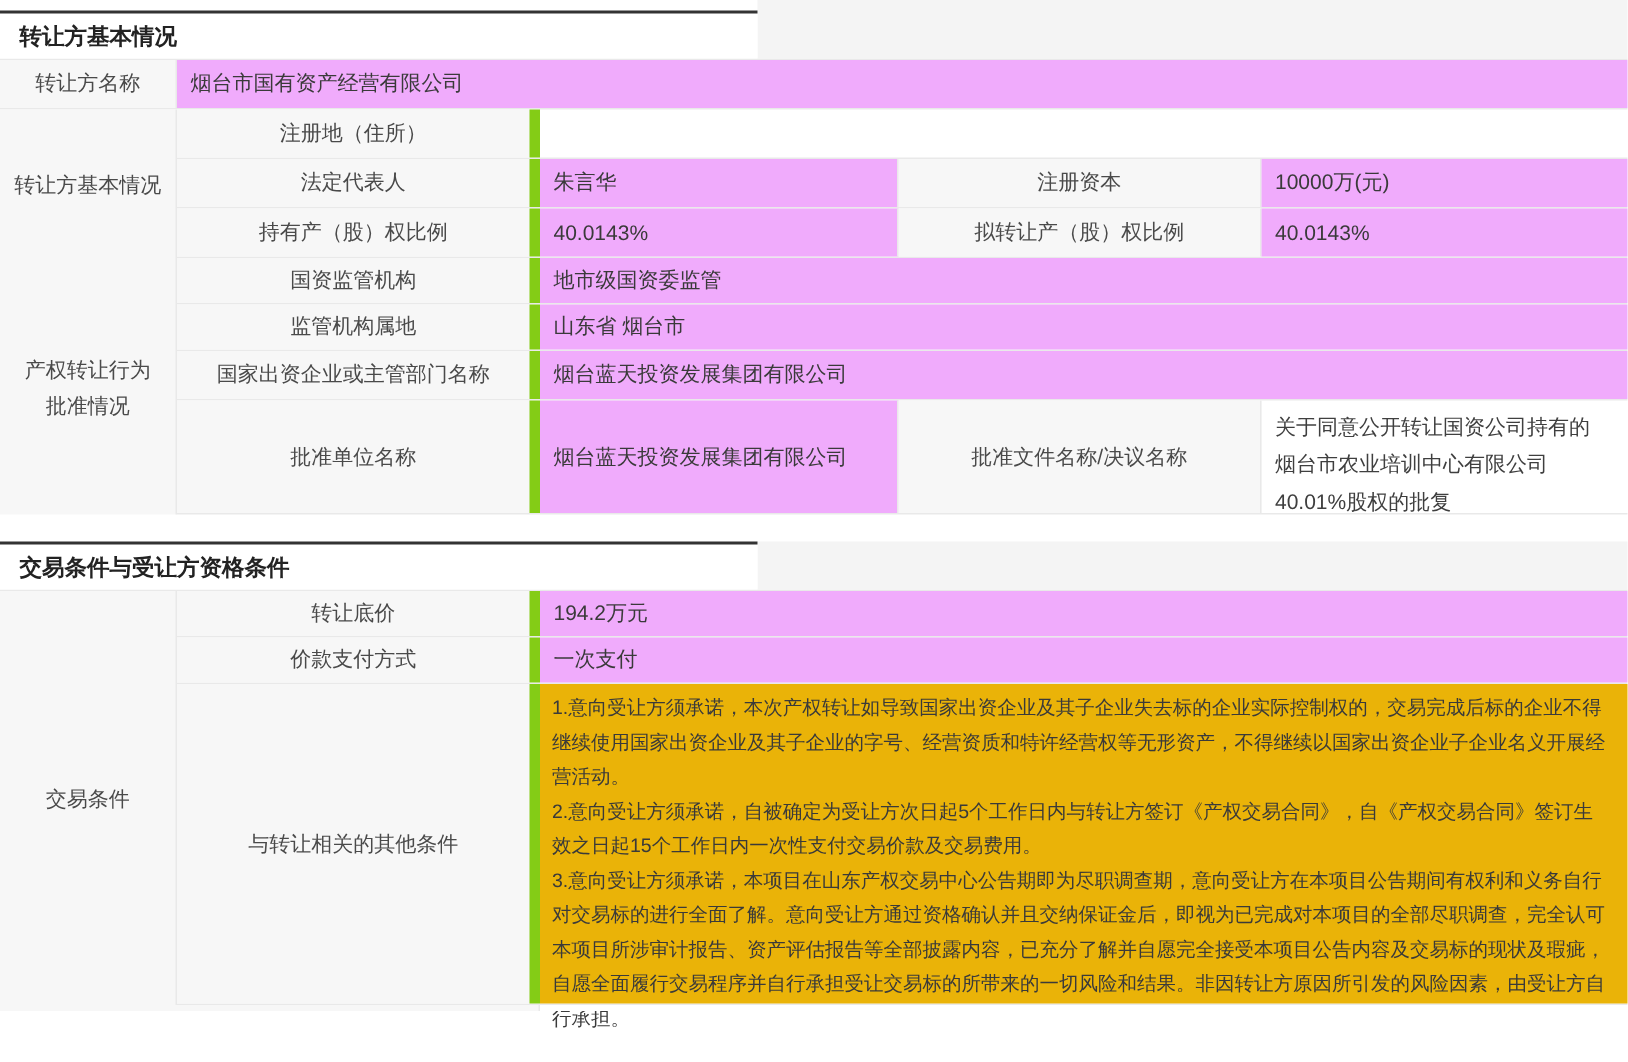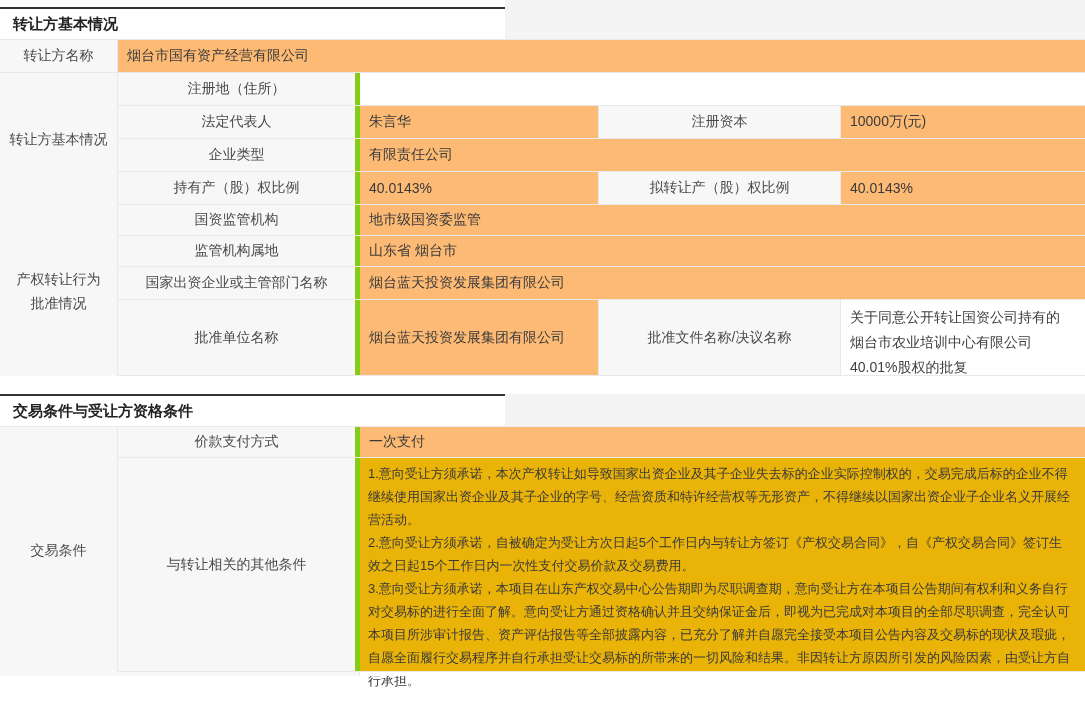--- a/index.html
+++ b/index.html
@@ -28,7 +28,7 @@
   .row{display:flex;border-bottom:1px solid #e9e9e9;height:33px;}
   .cell{display:flex;align-items:center;}
   .lab{background:#f7f7f7;justify-content:center;text-align:center;color:#4a4a4a;}
-  .val{background:#fdba74;padding-left:9px;color:#3a3a3a;}
+  .val{background:#f0abfc;padding-left:9px;color:#3a3a3a;}
   .c1{width:118px;border-right:1px solid #e9e9e9;}
   .c2{width:242px;border-right:5px solid #84cc16;}
   .c3{width:239px;border-right:1px solid #e9e9e9;}

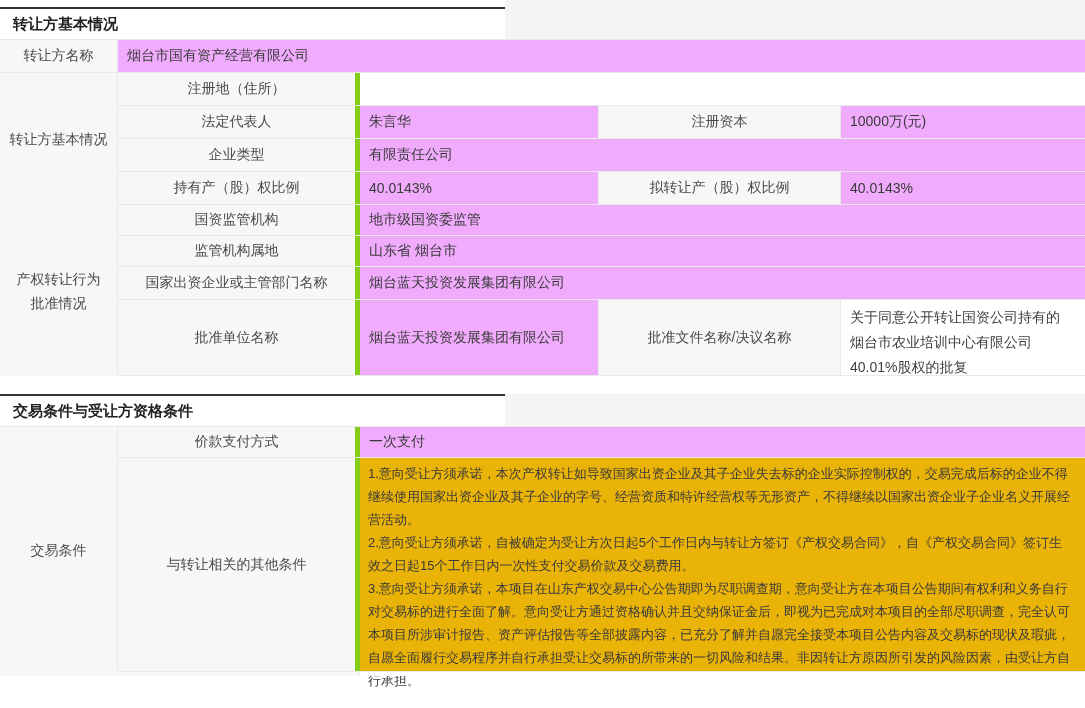--- a/index.html
+++ b/index.html
@@ -30,7 +30,7 @@
   .lab{background:#f7f7f7;justify-content:center;text-align:center;color:#4a4a4a;}
   .val{background:#f0abfc;padding-left:9px;color:#3a3a3a;}
   .c1{width:118px;border-right:1px solid #e9e9e9;}
-  .c2{width:242px;border-right:5px solid #84cc16;}
+  .c2{width:242px;border-right:7px solid #84cc16;}
   .c3{width:239px;border-right:1px solid #e9e9e9;}
   .c4{width:242px;border-right:1px solid #e9e9e9;}
   .c5{flex:1;}

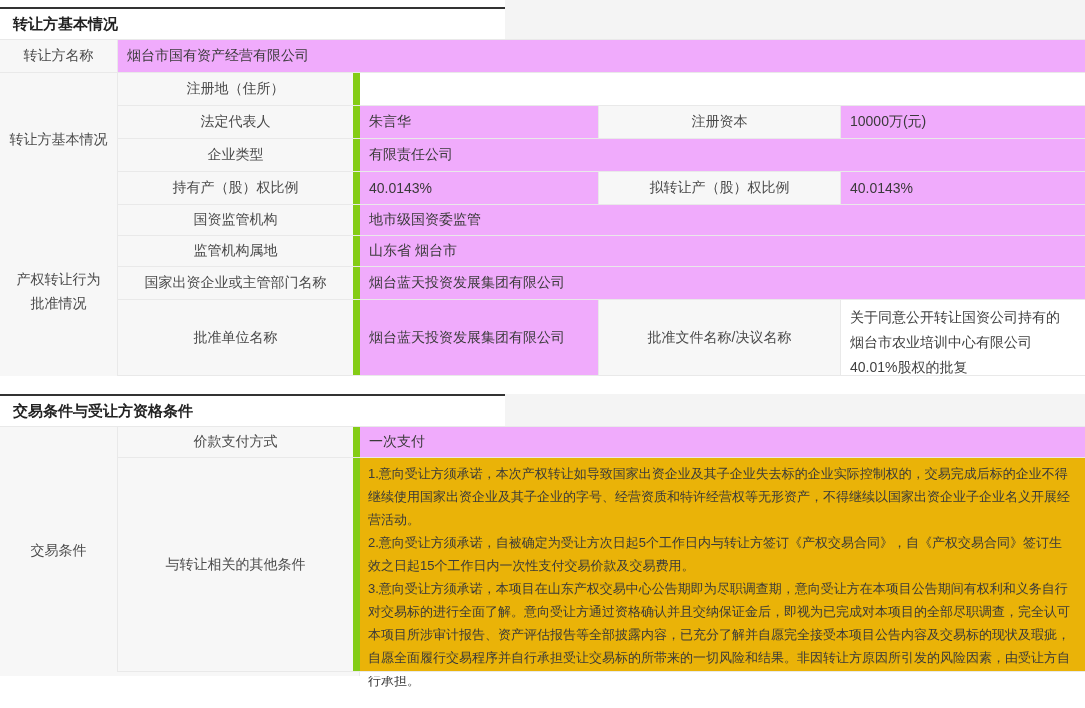--- a/index.html
+++ b/index.html
@@ -88,10 +88,6 @@
         <div class="cell val c5">10000万(元)</div>
       </div>
       <div class="row">
-        <div class="cell lab c2">企业类型</div>
-        <div class="cell val flex1">有限责任公司</div>
-      </div>
-      <div class="row">
         <div class="cell lab c2">持有产（股）权比例</div>
         <div class="cell val c3">40.0143%</div>
         <div class="cell lab c4">拟转让产（股）权比例</div>

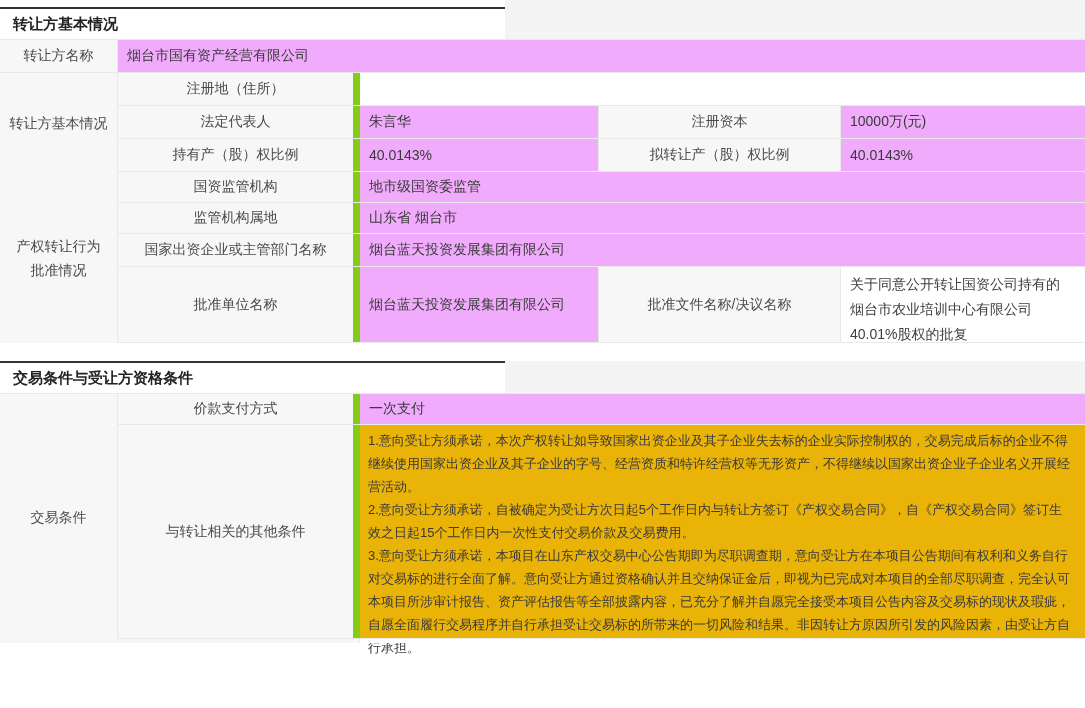--- a/index.html
+++ b/index.html
@@ -135,6 +135,10 @@
     <div class="glabel">交易条件</div>
     <div class="grows">
       <div class="row r31">
+        <div class="cell lab c2">转让底价</div>
+        <div class="cell val flex1">194.2万元</div>
+      </div>
+      <div class="row r31">
         <div class="cell lab c2">价款支付方式</div>
         <div class="cell val flex1">一次支付</div>
       </div>

